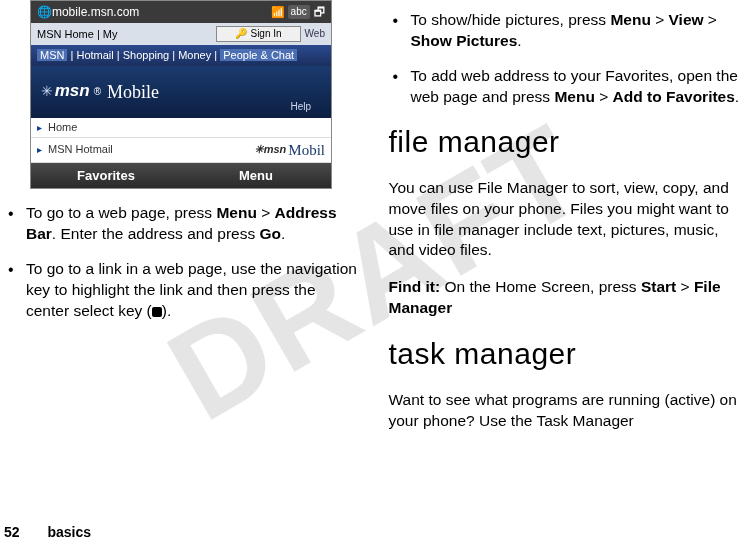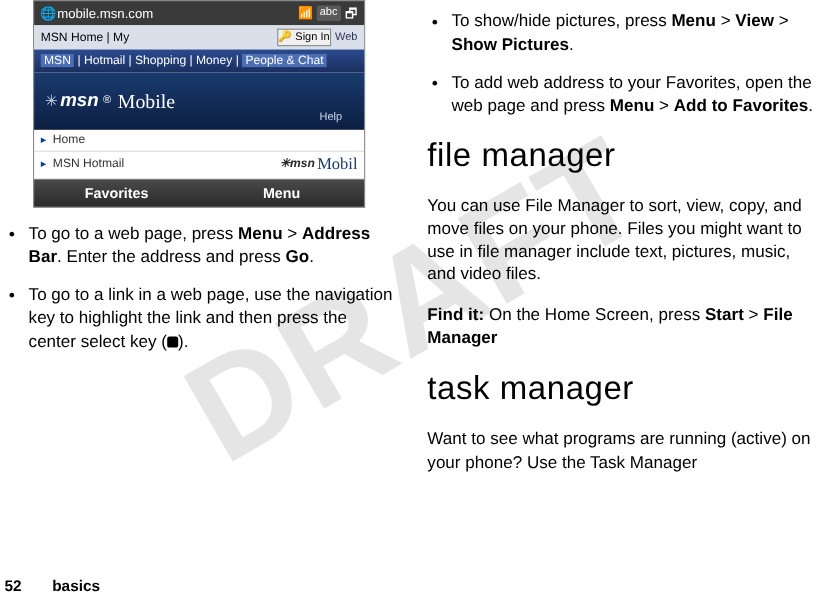--- a/index.html
+++ b/index.html
@@ -92,7 +92,7 @@
     margin-left:auto;
     border:1px solid #888;
     background:#f0f0f0;
-    padding:0 0;
+    padding:0 18px;
     font-size:10px;
     text-align:center;
   }

